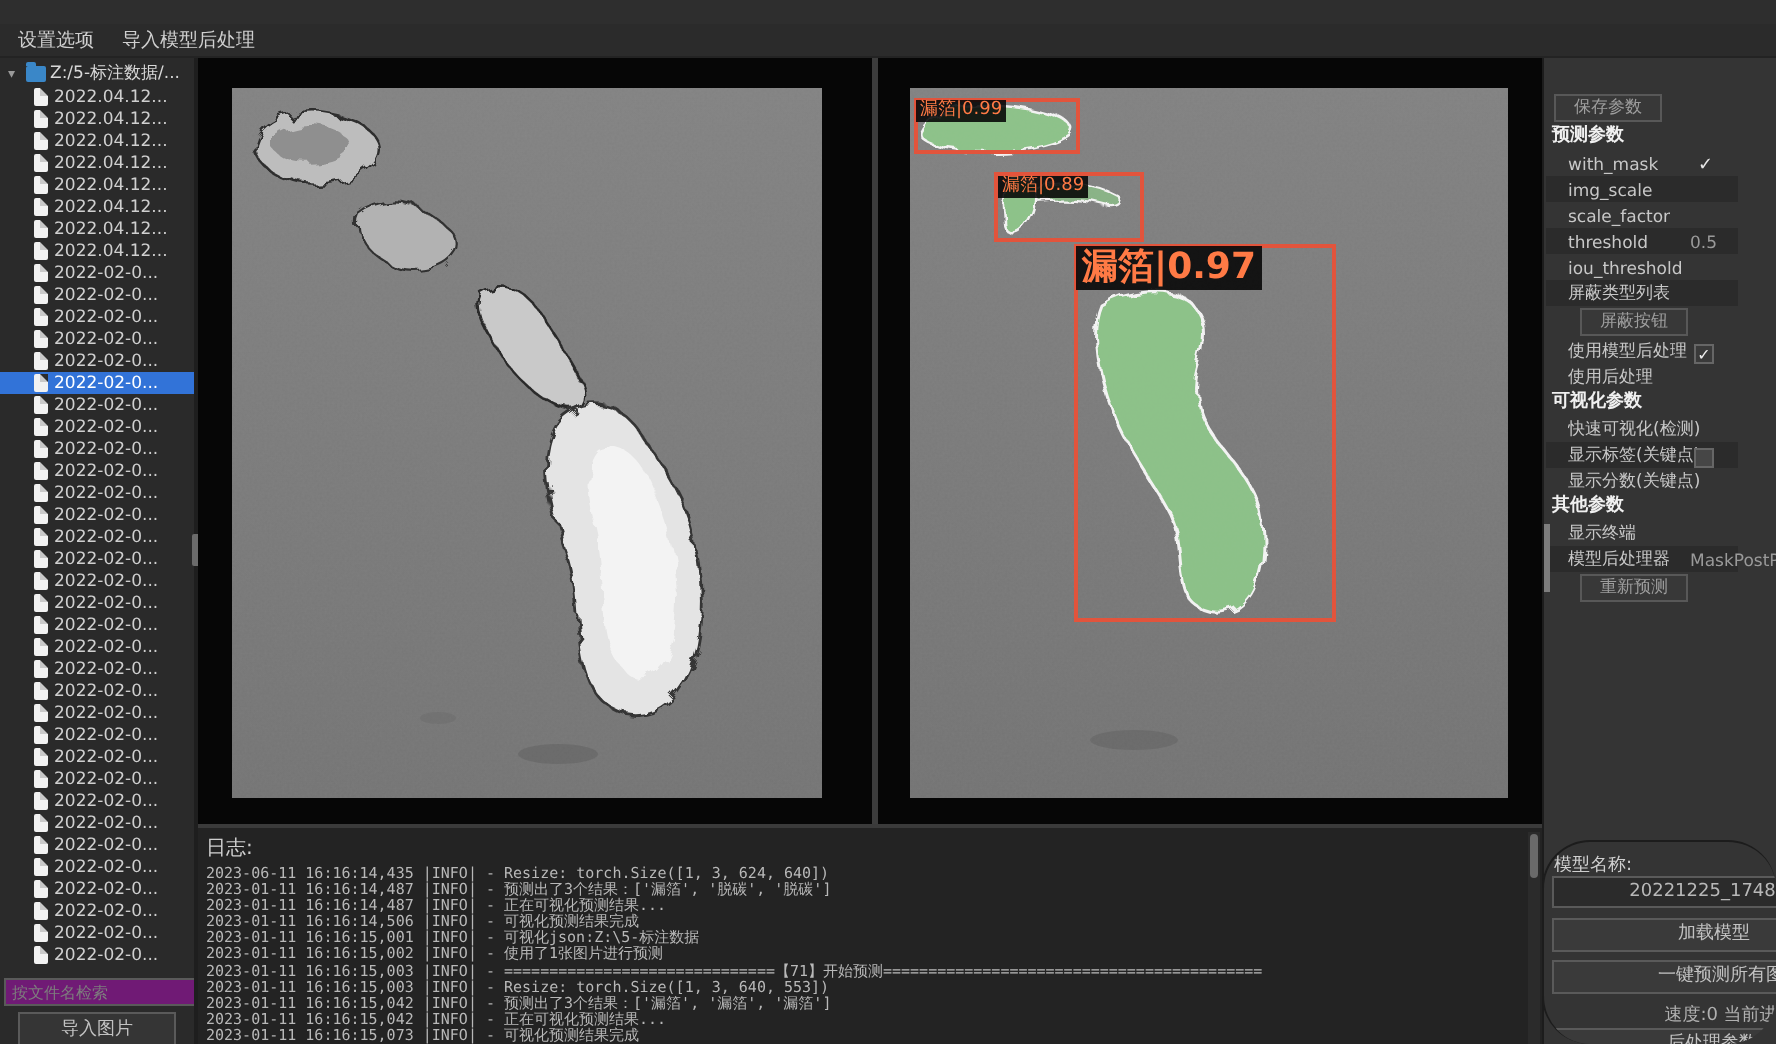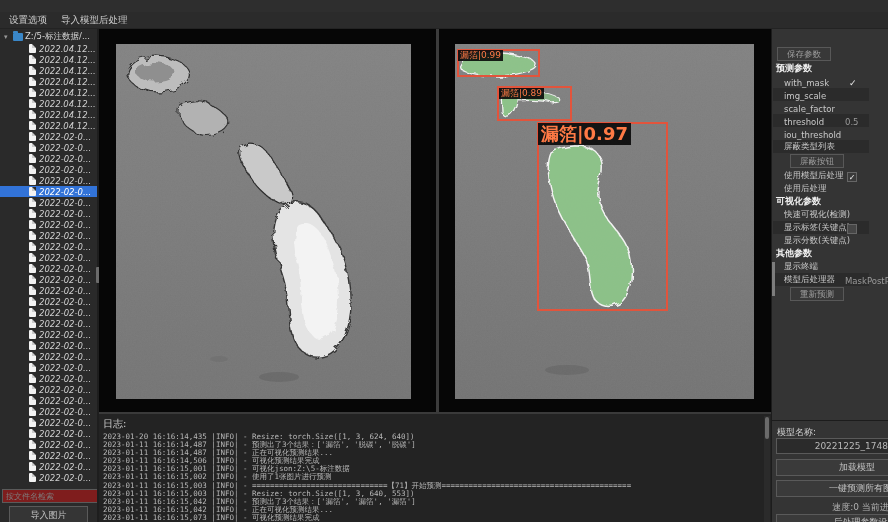--- a/index.html
+++ b/index.html
@@ -25,7 +25,7 @@
   .folder-icon{width:10px; height:8px; background:#3a87c8; border-radius:1px; position:relative; flex:none;}
   .folder-icon:before{content:""; position:absolute; left:0; top:-2px; width:5px; height:2px; background:#3a87c8; border-radius:1px 1px 0 0;}
   .tree-root-label{font-size:8.5px; color:#d8d8d8; white-space:nowrap; overflow:hidden;}
-  .tree-row{height:11px; display:flex; align-items:center; gap:3px; padding-left:29px;font-style:italic;}
+  .tree-row{height:11px; display:flex; align-items:center; gap:3px; padding-left:17px;}
   .tree-row.selected{background:var(--sel); }
   .tree-row.selected .tree-label{color:#fff;}
   .file-icon{width:7px; height:9px; background:#f2f2f2; border-radius:1px; flex:none; position:relative;}

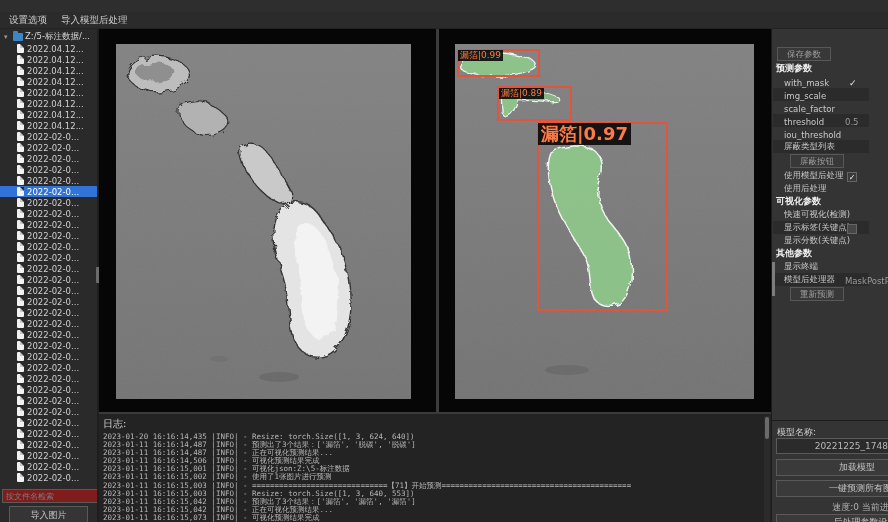--- a/index.html
+++ b/index.html
@@ -360,7 +360,7 @@
   <div class="logpane">
     <div class="log-title">日志:</div>
     <div class="log-lines">
-        <div class="log-line">2023-01-20 16:16:14,435 |INFO| - Resize: torch.Size([1, 3, 624, 640])</div>
+        <div class="log-line">2023-06-11 16:16:14,435 |INFO| - Resize: torch.Size([1, 3, 624, 640])</div>
         <div class="log-line">2023-01-11 16:16:14,487 |INFO| - 预测出了3个结果：['漏箔', '脱碳', '脱碳']</div>
         <div class="log-line">2023-01-11 16:16:14,487 |INFO| - 正在可视化预测结果...</div>
         <div class="log-line">2023-01-11 16:16:14,506 |INFO| - 可视化预测结果完成</div>

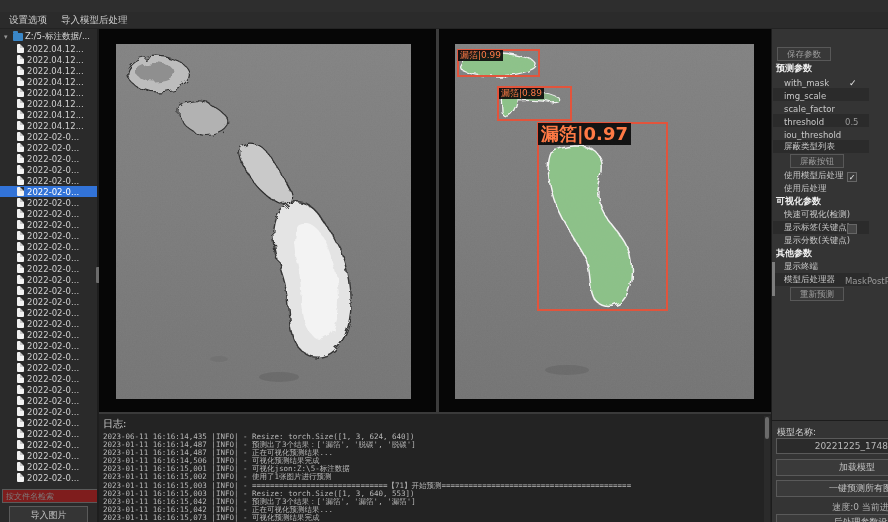--- a/index.html
+++ b/index.html
@@ -79,7 +79,7 @@
   .p-cbox.checked{background:#3a3a3a;}
 
   
-  .model-sec{position:absolute; left:771px; top:420px; width:117px; height:102px; background:#343434; border-top:1px solid #1c1c1c; border-left:1px solid #1c1c1c; overflow:hidden;}
+  .model-sec{position:absolute; left:771px; top:420px; width:117px; height:102px; background:#343434; border-top:1px solid #1c1c1c; border-left:1px solid #1c1c1c; overflow:hidden;border-radius:24px;}
   .model-label{position:absolute; left:5px; top:5px; font-size:9px; color:#cfcfcf;}
   .model-name{position:absolute; left:4px; top:17px; width:162px; height:16px; background:#2b2b2b; border:1px solid #5a5a5a; color:#b8b8b8; font-size:9px; text-align:center; line-height:14px; white-space:nowrap;}
   .m-btn{position:absolute; left:4px; width:162px; height:17px; background:#3a3a3a; border:1px solid #5a5a5a; color:#c2c2c2; font-size:9px; text-align:center; line-height:15px; white-space:nowrap;}

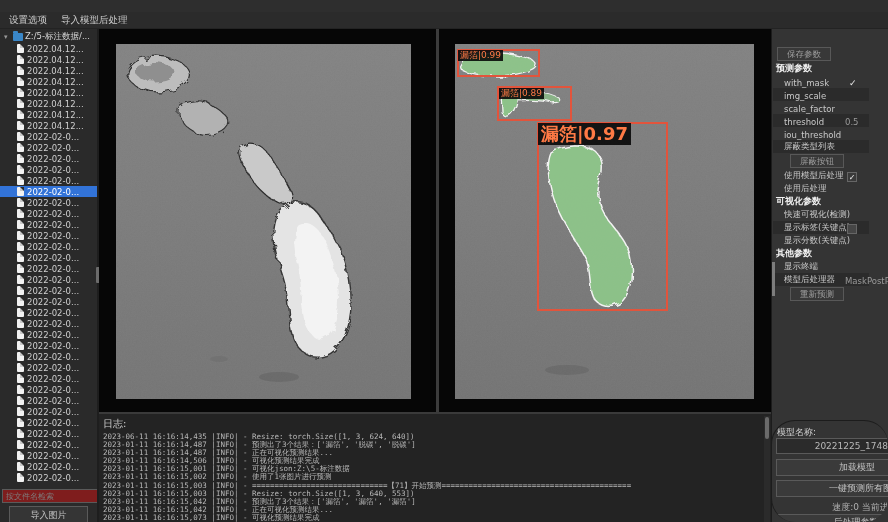--- a/index.html
+++ b/index.html
@@ -31,7 +31,7 @@
   .file-icon{width:7px; height:9px; background:#f2f2f2; border-radius:1px; flex:none; position:relative;}
   .file-icon:before{content:""; position:absolute; right:0; top:0; border:2px solid #2a2a2a; border-left-color:#c9c9c9; border-bottom-color:#c9c9c9; border-width:2px; width:0; height:0;}
   .tree-label{font-size:8.5px; color:#cfcfcf; white-space:nowrap; overflow:hidden;}
-  .search-box{position:absolute; left:2px; top:460px; width:116px; height:14px; background:#7f1d1d; border:1px solid #5a5a5a; color:#bbb; font-size:8px; padding:0 3px; font-family:inherit;}
+  .search-box{position:absolute; left:2px; top:460px; width:116px; height:14px; background:#701a75; border:1px solid #5a5a5a; color:#bbb; font-size:8px; padding:0 3px; font-family:inherit;}
   .search-box::placeholder{color:#7d7d7d;}
   .import-btn{position:absolute; left:9px; top:477px; width:79px; height:20px; background:#353535; border:1px solid #5a5a5a; color:#c2c2c2; font-size:9px; text-align:center; line-height:17px;}
 

